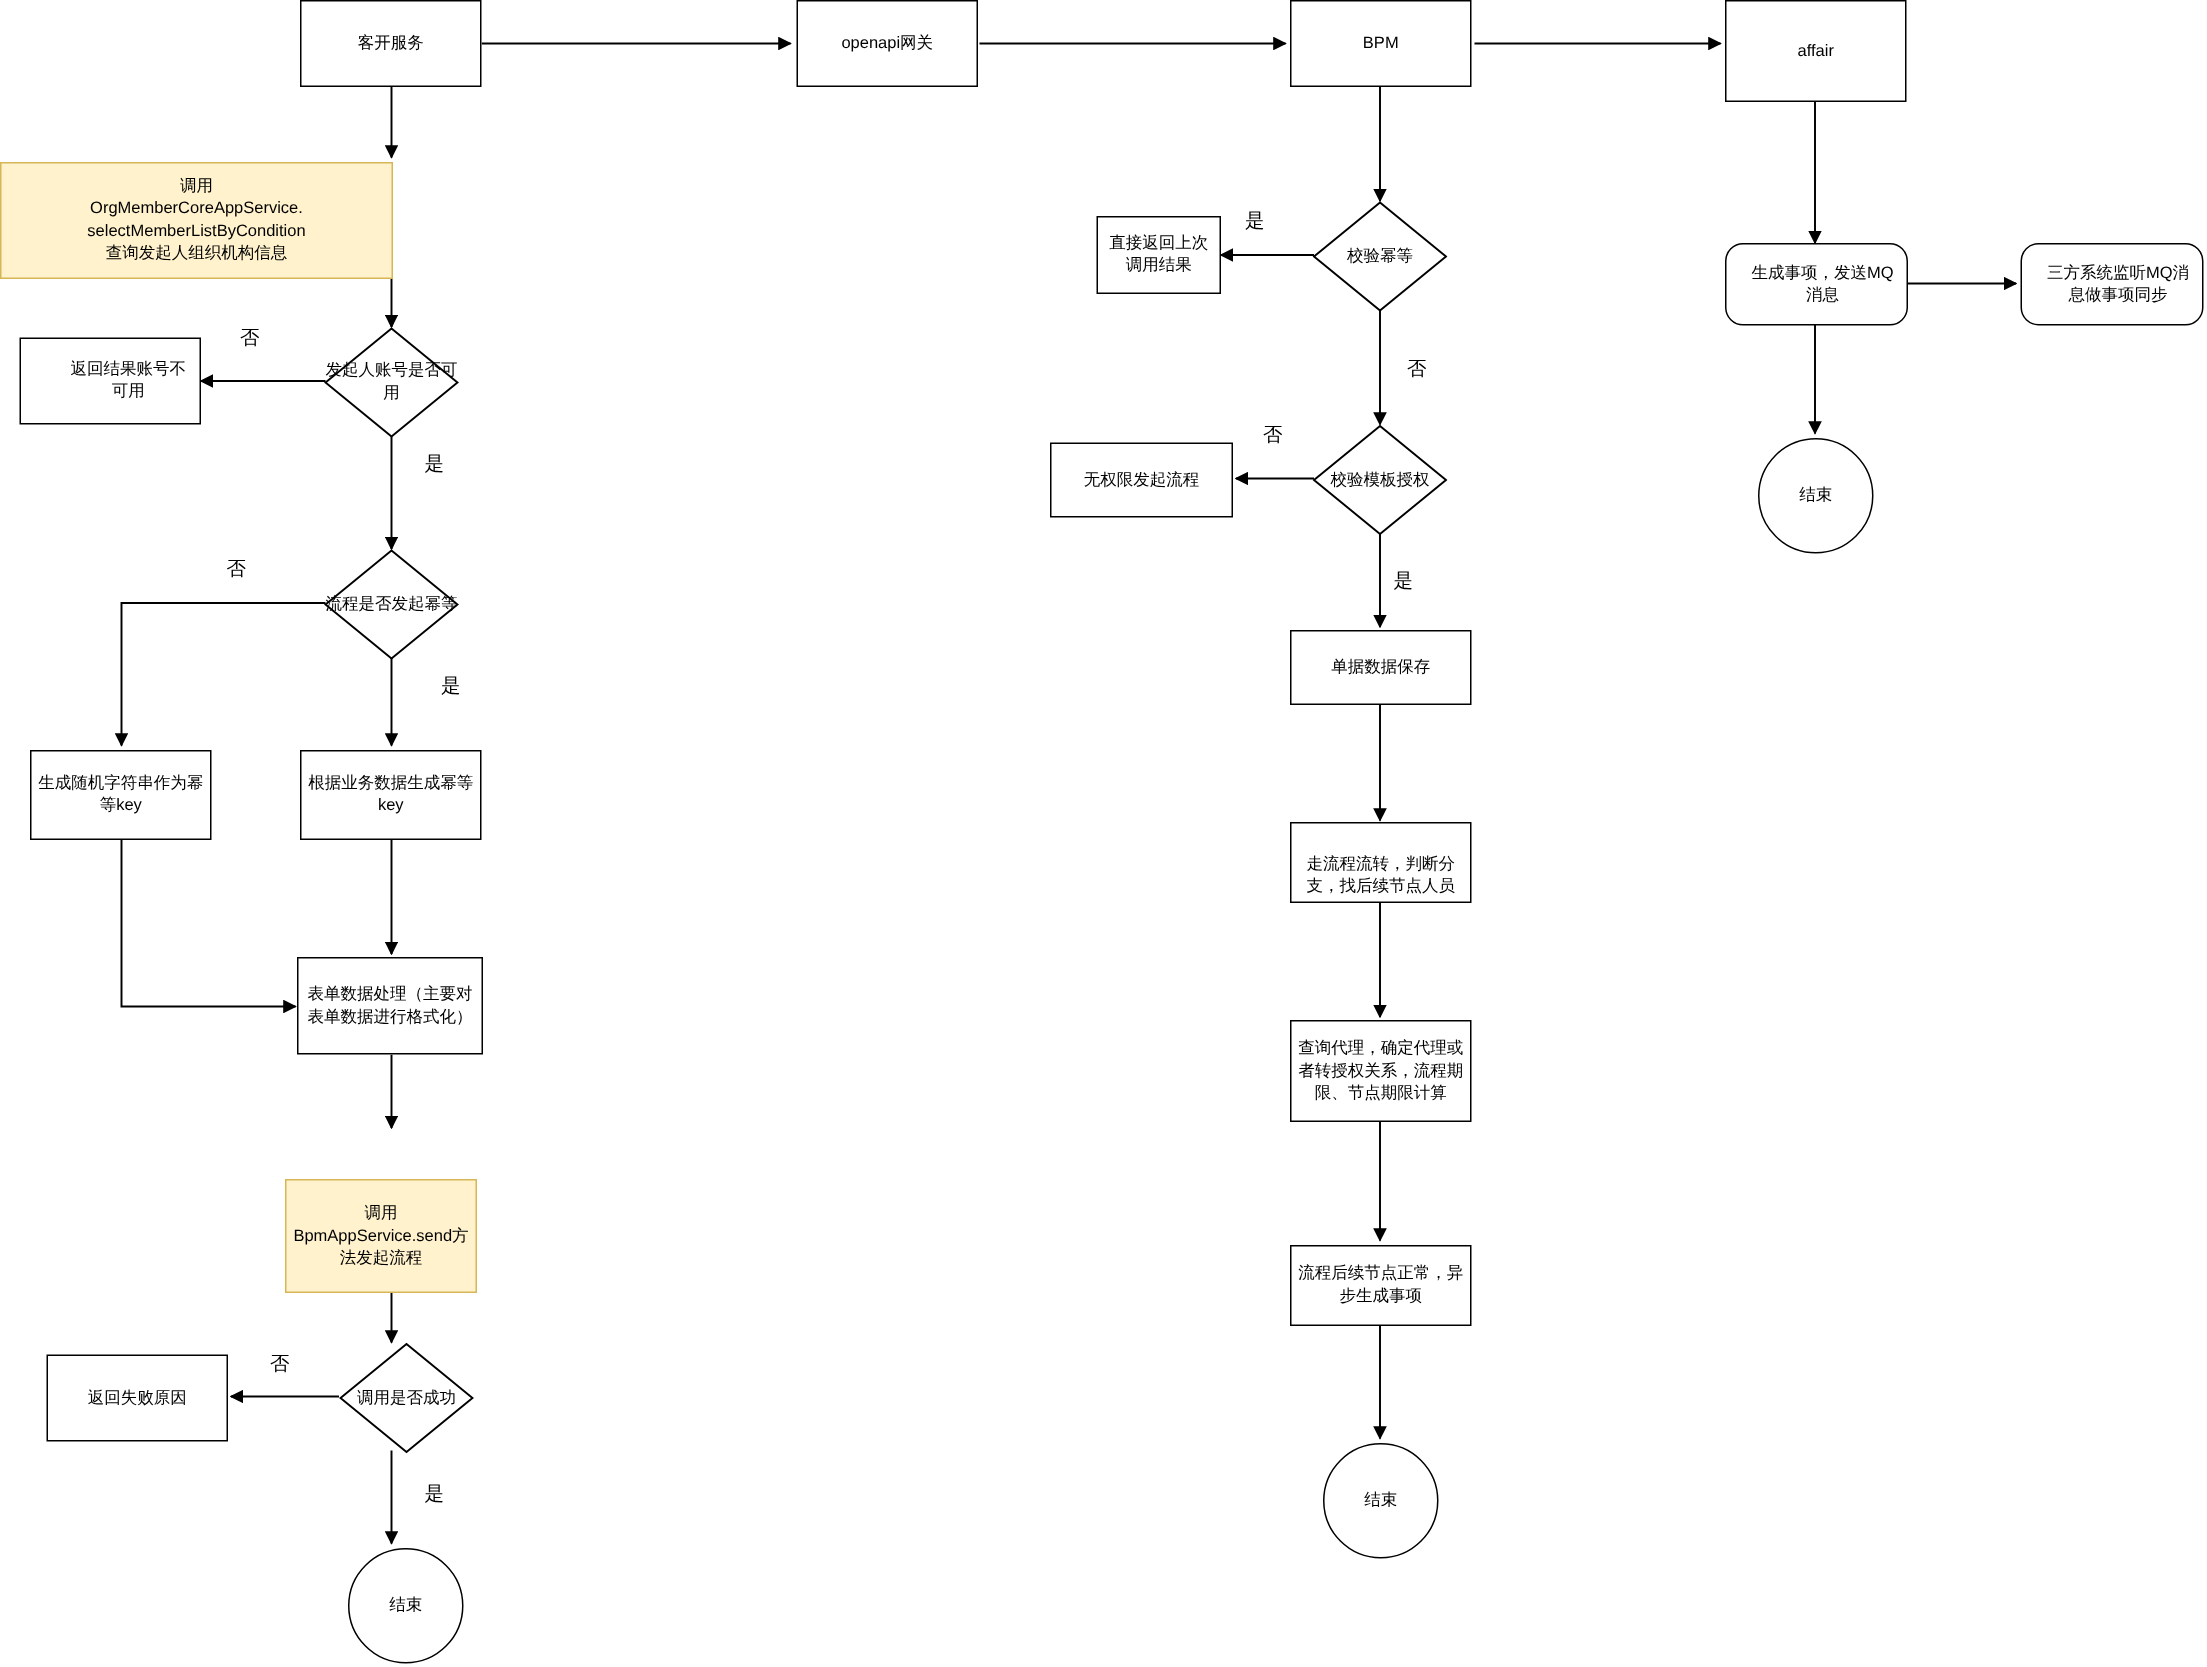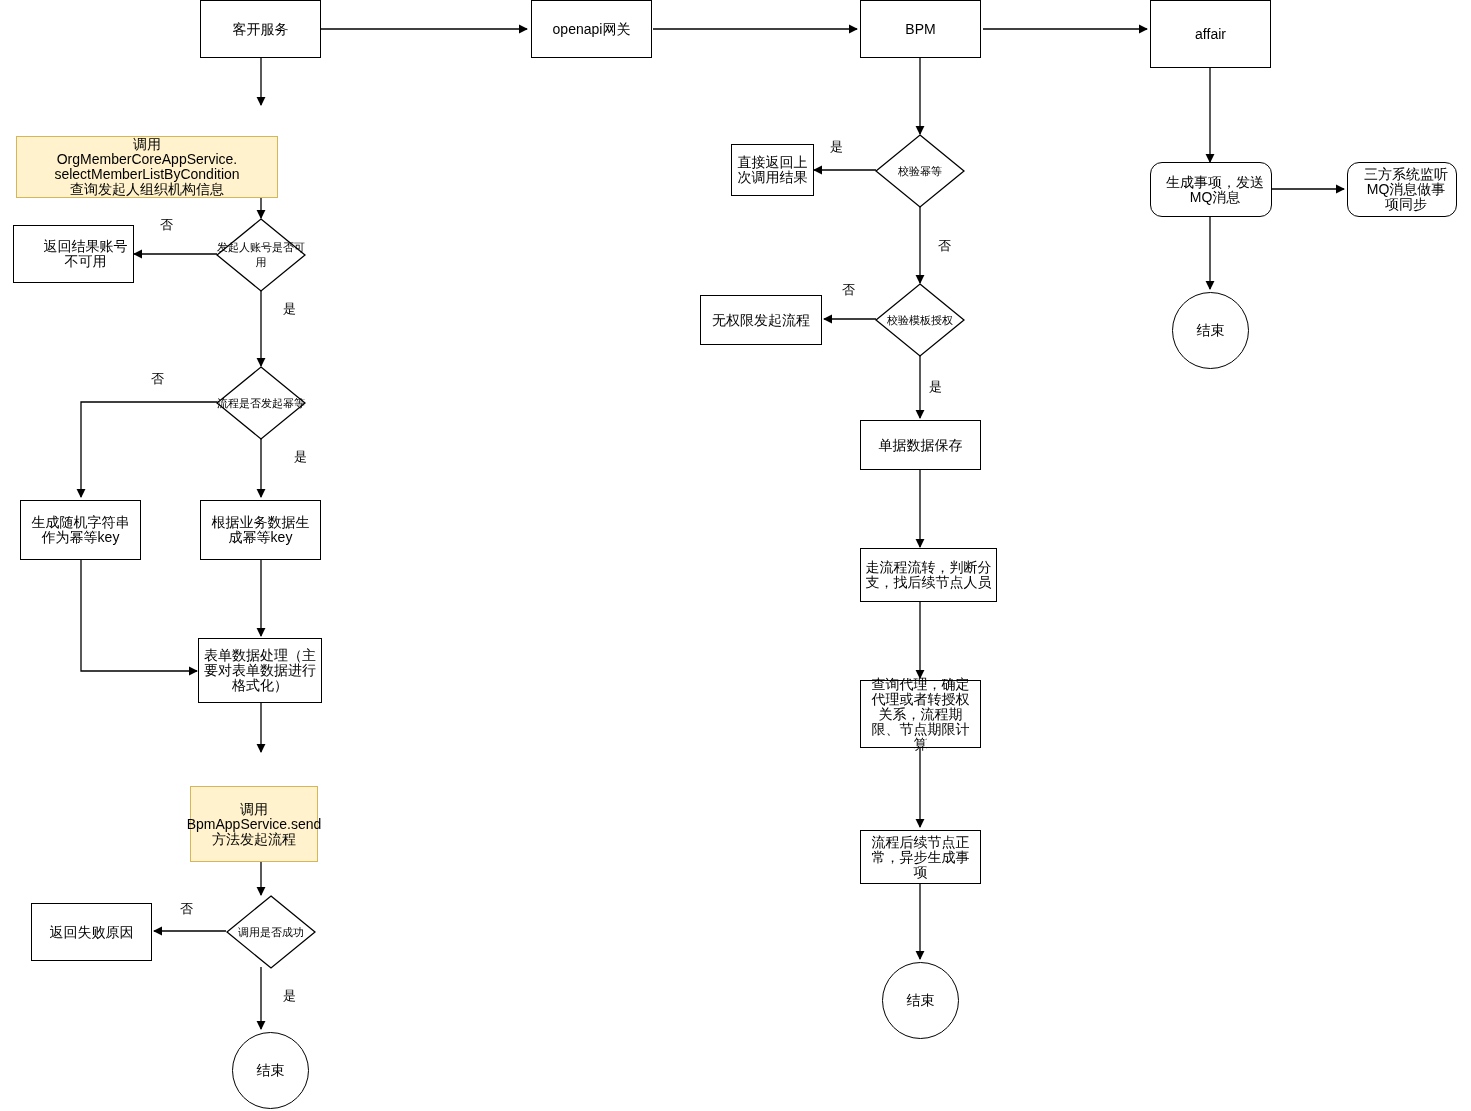--- a/index.html
+++ b/index.html
@@ -8,7 +8,7 @@
   svg.edges{position:absolute;left:0;top:0;width:1471px;height:1111px;pointer-events:none;}
   .node{position:absolute;box-sizing:border-box;display:flex;align-items:center;justify-content:center;
         text-align:center;color:#000000;background:#ffffff;border:1px solid #000000;
-        font-size:14px;line-height:15px;padding:2px 4px;}
+        font-size:11px;line-height:15px;padding:2px 4px;}
   .node.rounded{border-radius:12px;padding-left:12px;}
   .node.yellow{background:#FFF2CC;border:1px solid #D6B656;}
   .node.circle{border-radius:50%;}

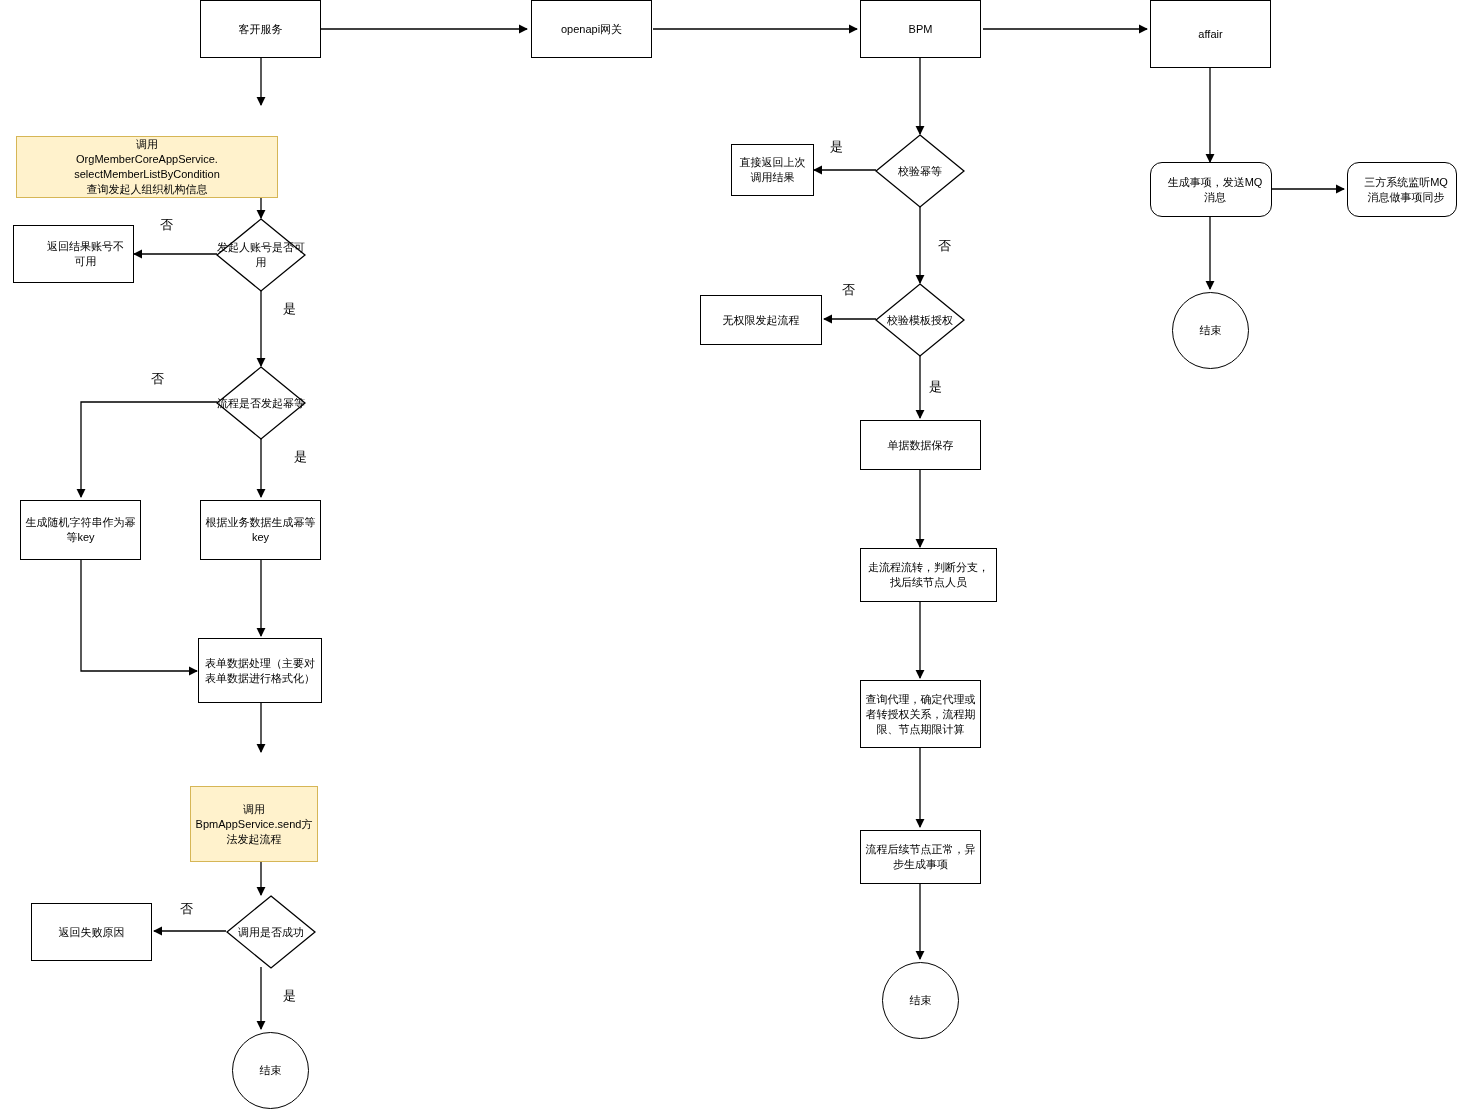--- a/index.html
+++ b/index.html
@@ -81,7 +81,7 @@
     <span>affair</span>
   </div>
 
-  <div class="node yellow" style="left:16px;top:108px;width:262px;height:62px;white-space:pre-line;margin-top:28px;">
+  <div class="node yellow" style="left:0px;top:108px;width:262px;height:78px;white-space:pre-line;">
     <span>调用
 OrgMemberCoreAppService.
 selectMemberListByCondition

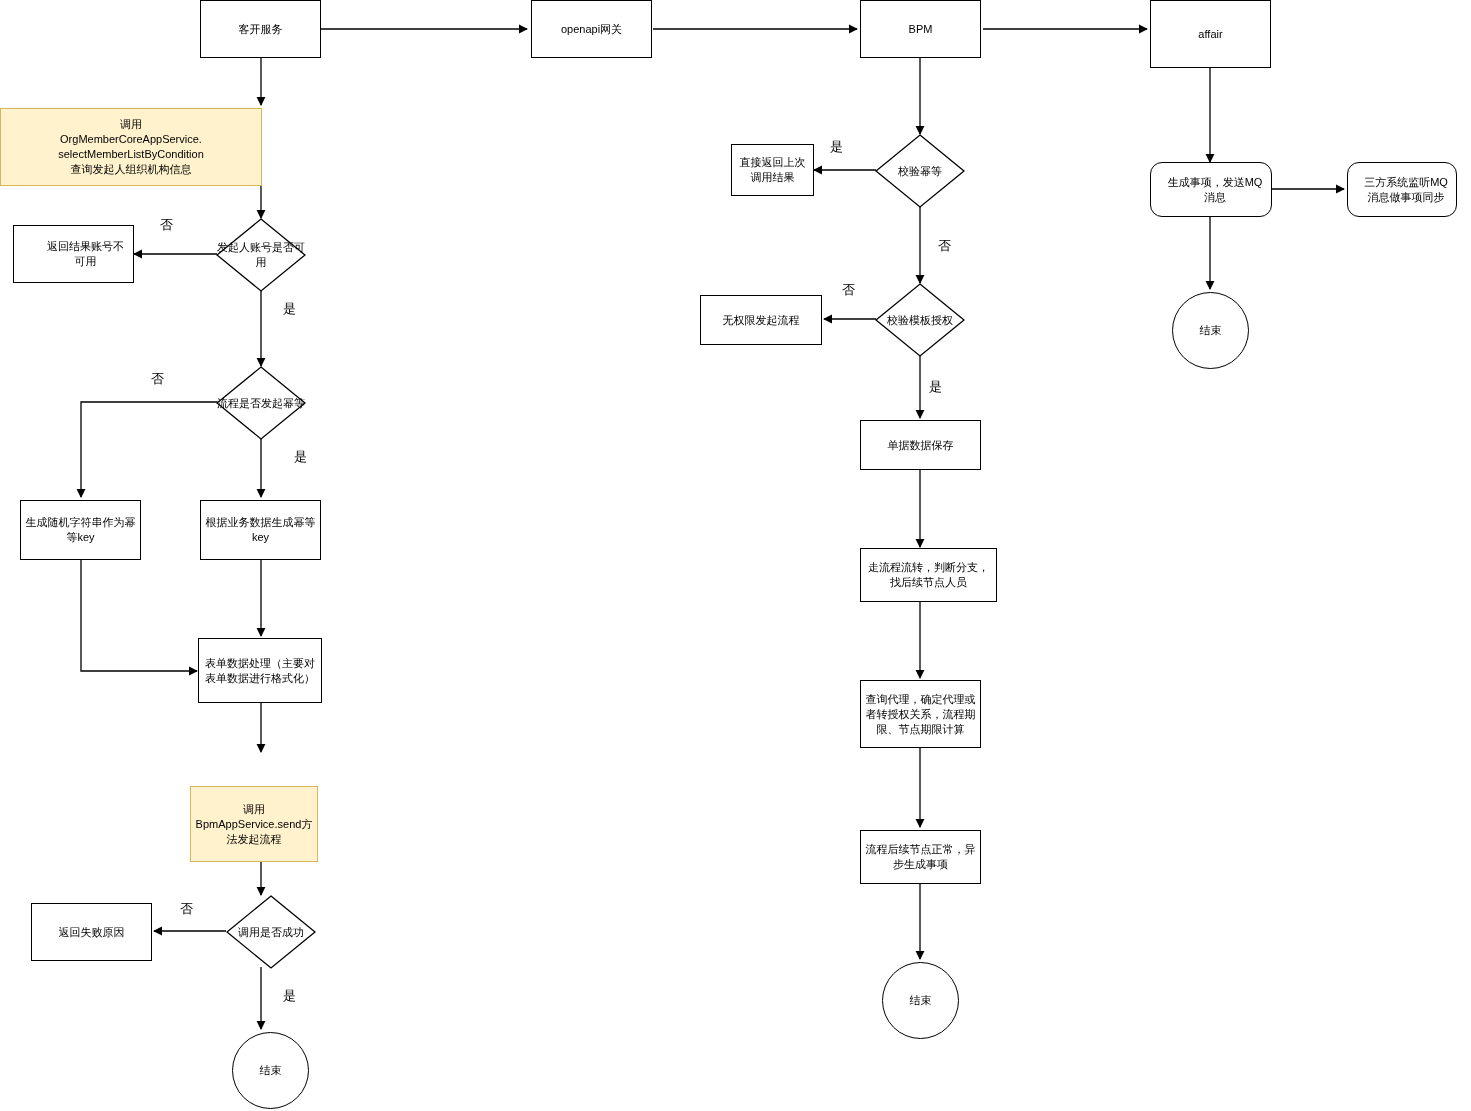--- a/index.html
+++ b/index.html
@@ -183,7 +183,7 @@
     <span>生成事项，发送MQ消息</span>
   </div>
 
-  <div class="node rounded" style="left:1347px;top:162px;width:110px;height:55px;">
+  <div class="node rounded" style="left:1347px;top:162px;width:122px;height:55px;">
     <span>三方系统监听MQ消息做事项同步</span>
   </div>
 

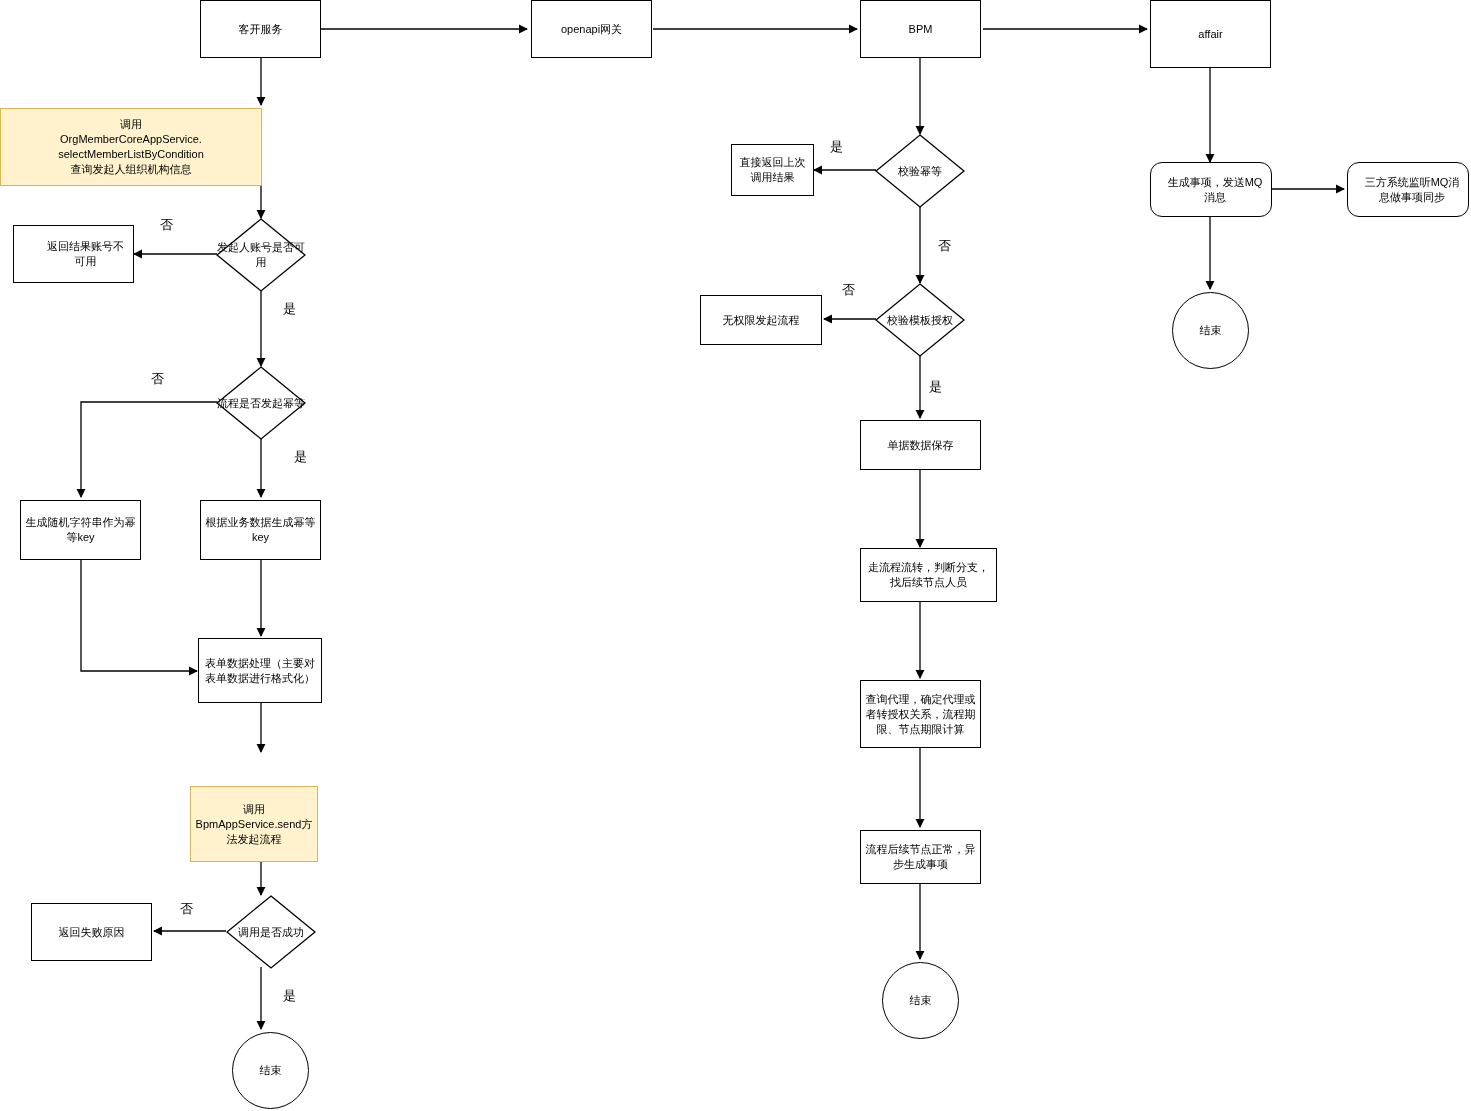--- a/index.html
+++ b/index.html
@@ -163,7 +163,7 @@
     <span>单据数据保存</span>
   </div>
 
-  <div class="node" style="left:860px;top:548px;width:137px;height:54px;">
+  <div class="node" style="left:860px;top:548px;width:121px;height:54px;align-items:flex-end;">
     <span>走流程流转，判断分支，找后续节点人员</span>
   </div>
 

